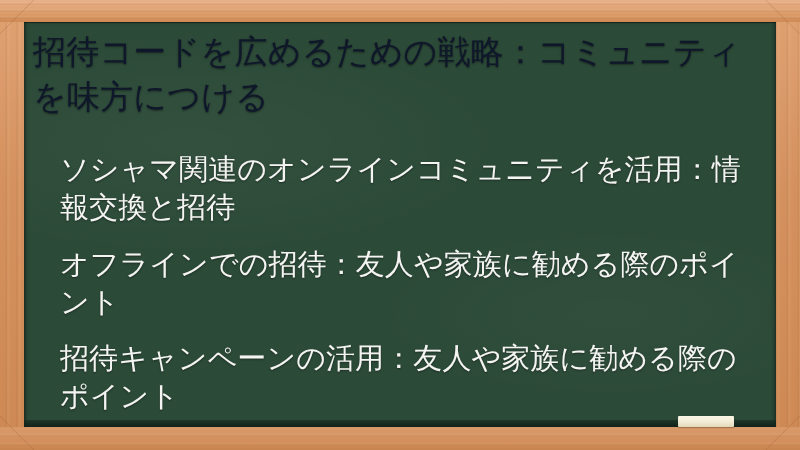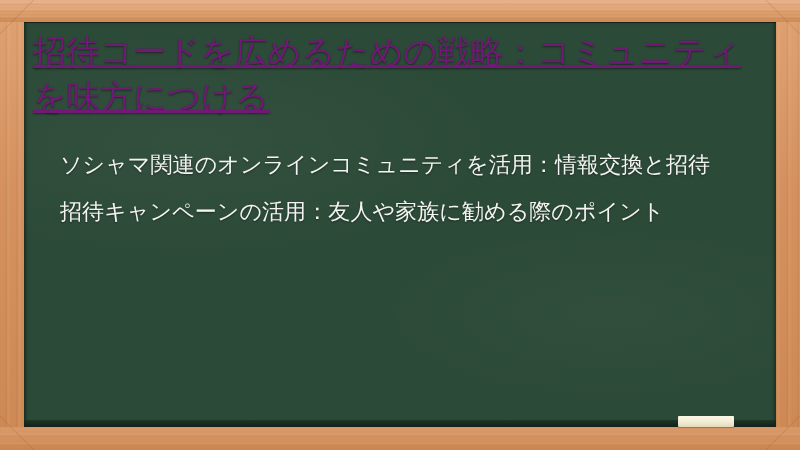--- a/index.html
+++ b/index.html
@@ -150,14 +150,13 @@
     left: 9px;
     top: 8px;
     width: 724px;
-    color: #701a75;
+    color: #0f172a;
     font-size: 33px;
     line-height: 1.36;
     font-weight: 400;
     letter-spacing: 0.2px;
     text-shadow: 0 1px 2px rgba(0,0,0,0.45);
     white-space: pre-wrap;
-    text-decoration: underline;
   }
 
   .bullets {

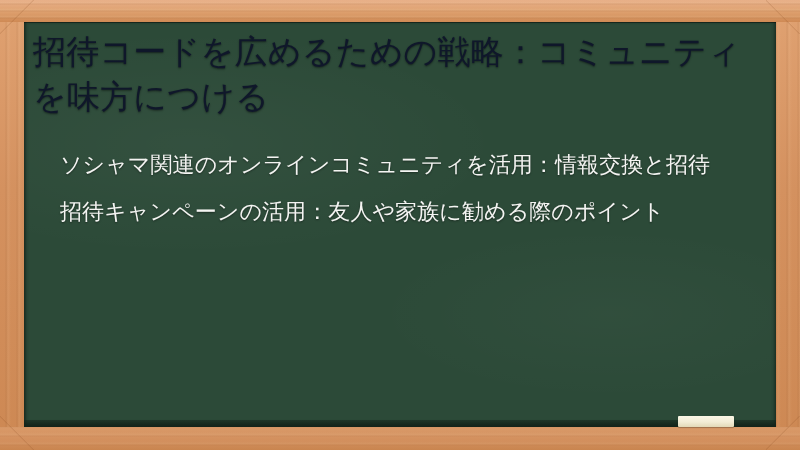--- a/index.html
+++ b/index.html
@@ -167,7 +167,7 @@
   }
   .bullet {
     color: #f4f4f2;
-    font-size: 22px;
+    font-size: 29px;
     line-height: 1.32;
     font-weight: 400;
     letter-spacing: 0.1px;

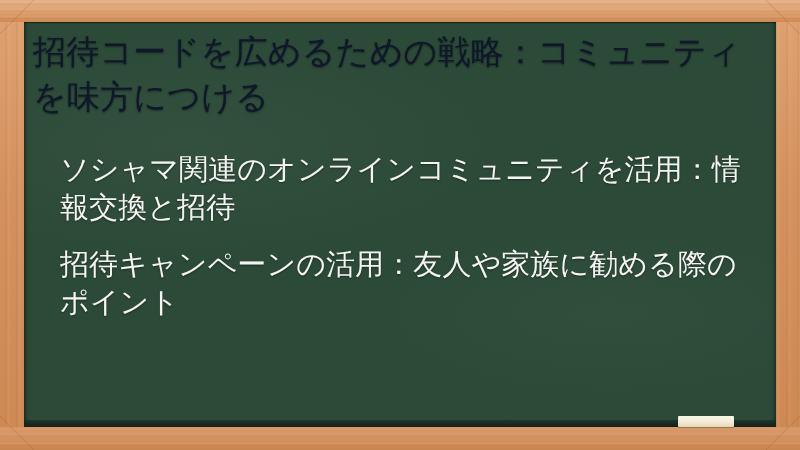--- a/index.html
+++ b/index.html
@@ -212,6 +212,7 @@
 
     <div class="bullets">
       <p class="bullet">ソシャマ関連のオンラインコミュニティを活用：情報交換と招待</p>
+      <p class="bullet">オフラインでの招待：友人や家族に勧める際のポイント</p>
       <p class="bullet">招待キャンペーンの活用：友人や家族に勧める際のポイント</p>
     </div>
 

